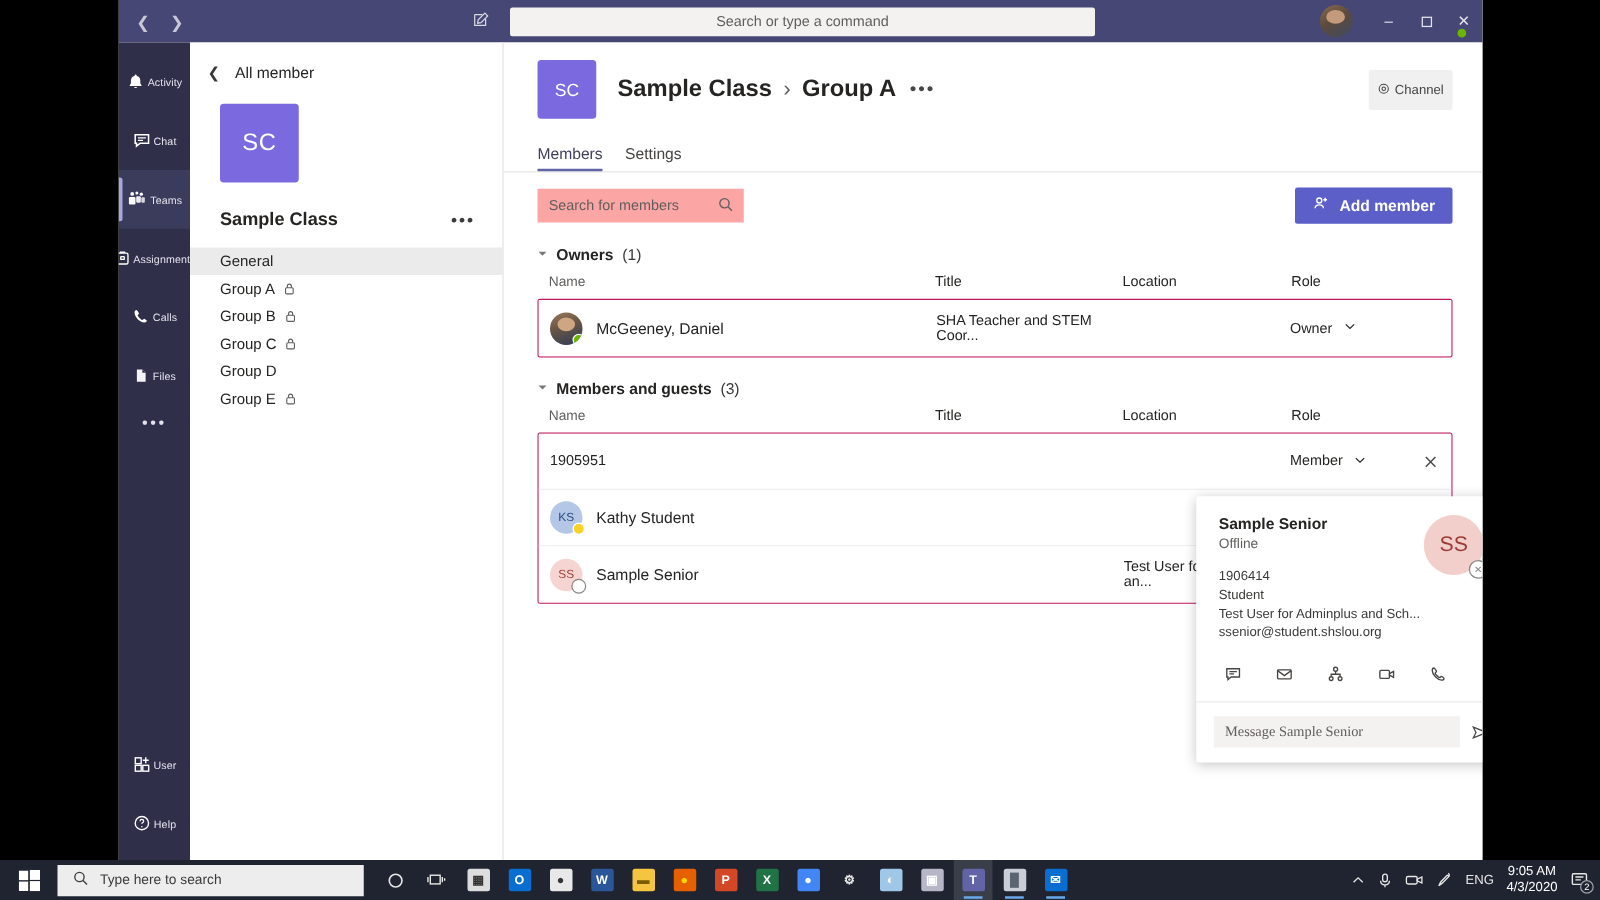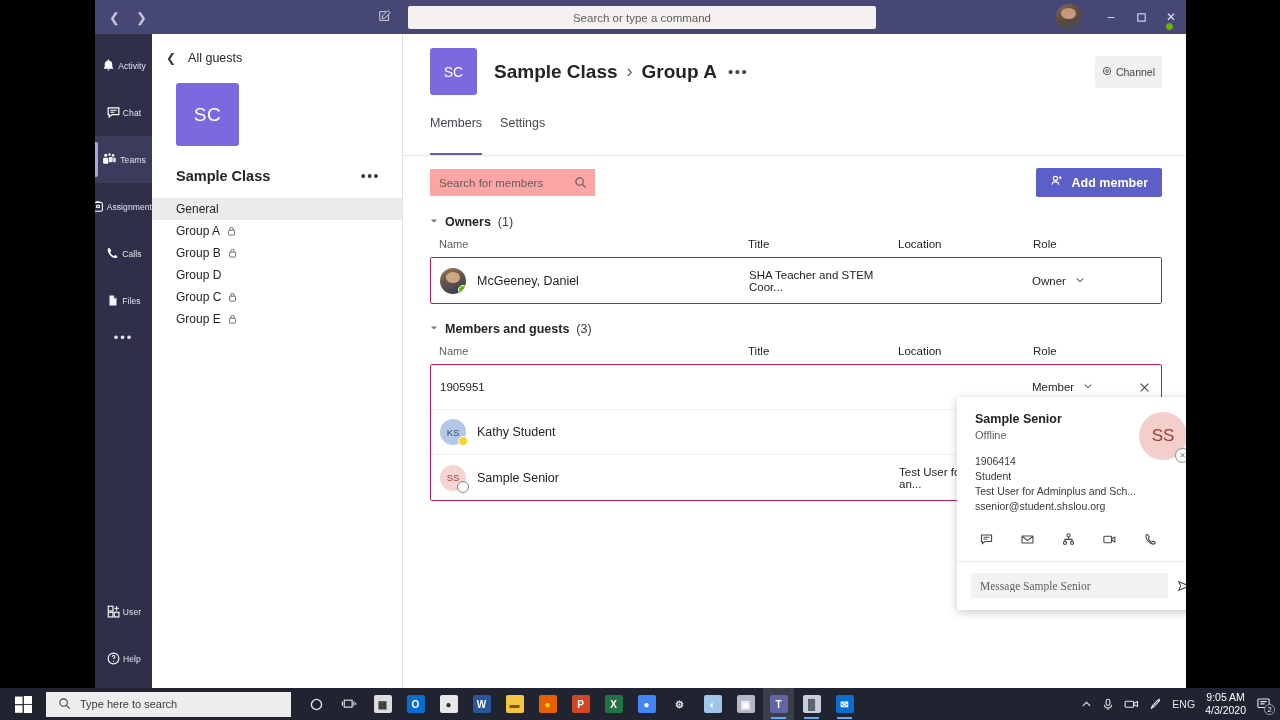--- a/index.html
+++ b/index.html
@@ -374,7 +374,7 @@
       <div class="teams-panel">
         <div class="all-teams">
           <span class="all-teams-chevron">❮</span>
-          <span class="all-teams-label">All guests</span>
+          <span class="all-teams-label">All member</span>
         </div>
         <div class="team-logo">SC</div>
         <div class="team-name-row">

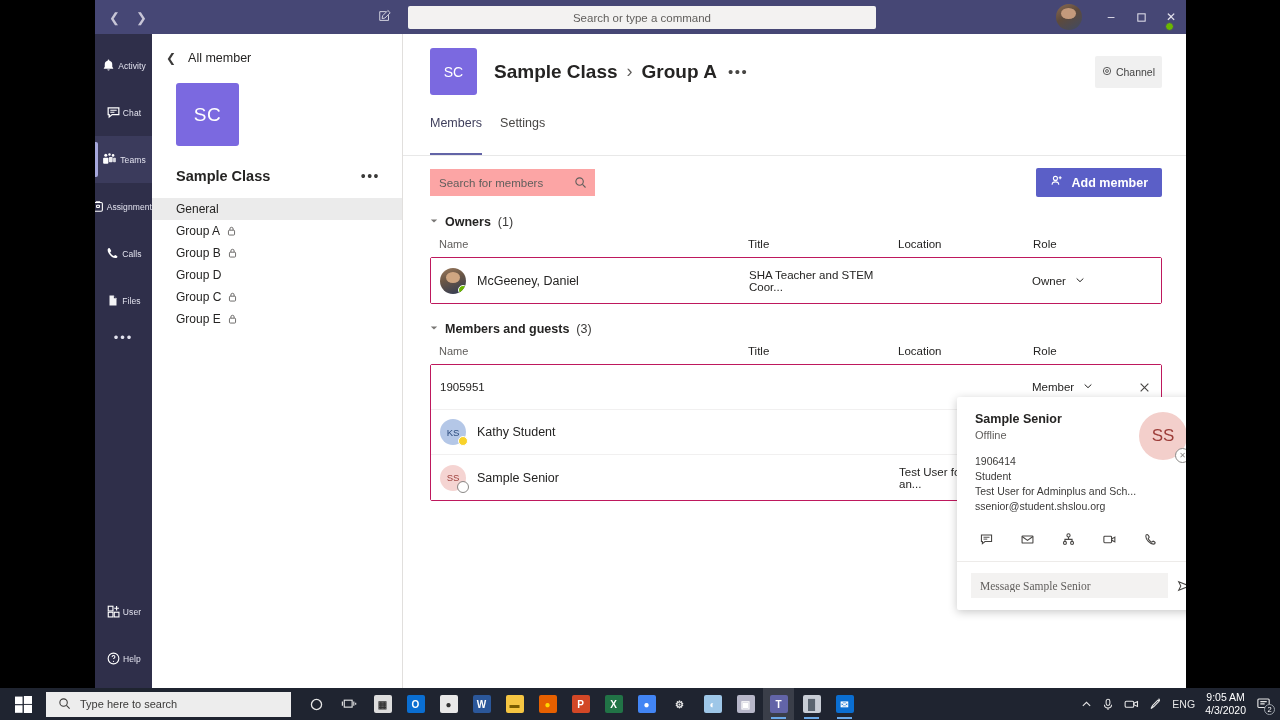--- a/index.html
+++ b/index.html
@@ -119,7 +119,7 @@
   }
 
   .tabs { display: flex; gap: 18px; padding-left: 27px; margin-top: 21px; }
-  .tab { font-size: 12.5px; color: #484644; padding-bottom: 23px; cursor: pointer; }
+  .tab { font-size: 12.5px; color: #484644; padding-bottom: 5px; cursor: pointer; }
   .tab.active { color: #3f3f5c; border-bottom: 2px solid #6264a7; }
   .tabs-rule { height: 1px; background: #e8e8e8; margin: 0 0 0 0; }
 

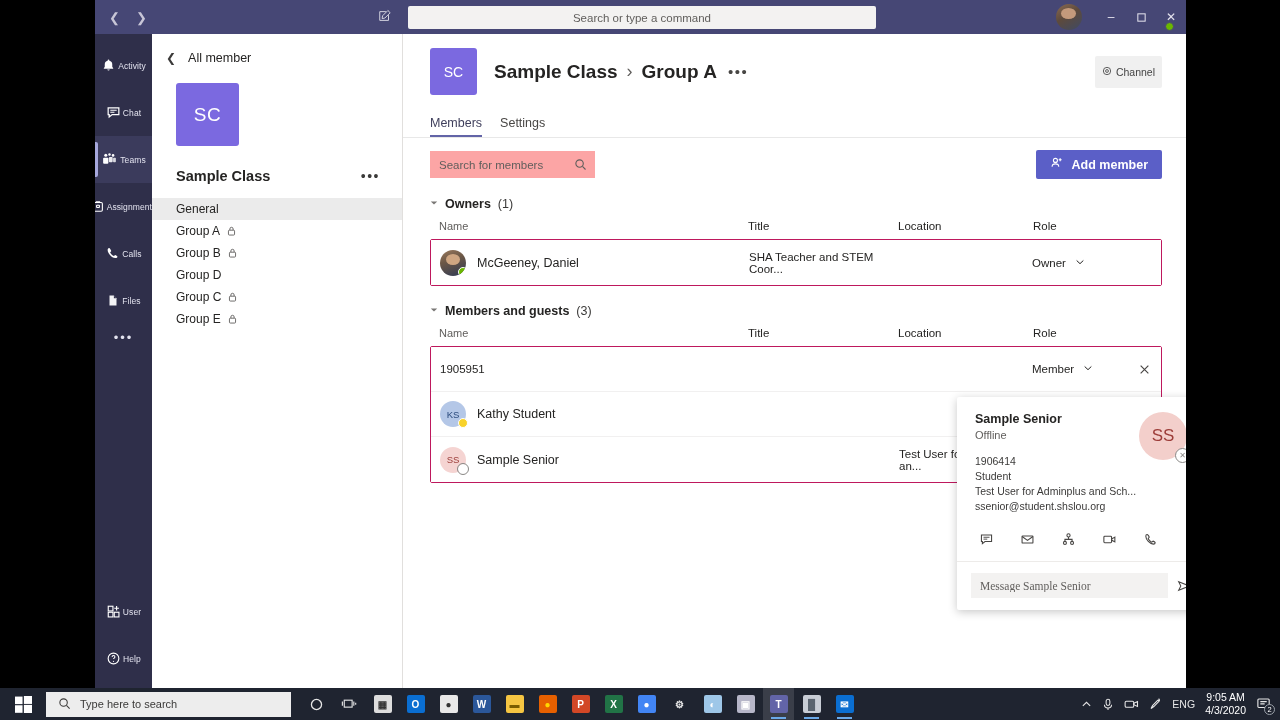--- a/index.html
+++ b/index.html
@@ -404,9 +404,6 @@
               </span>
             </div>
             <div class="channel">
-              <span>Group D</span>
-            </div>
-            <div class="channel">
               <span>Group C</span>
               <span class="lock-ico">
                 <svg width="9" height="10" viewBox="0 0 10 11" fill="none" stroke="currentColor" stroke-width="1">
@@ -414,6 +411,9 @@
                   <path d="M3.2 4.6V3.2a1.8 1.8 0 013.6 0v1.4"></path>
                 </svg>
               </span>
+            </div>
+            <div class="channel">
+              <span>Group D</span>
             </div>
             <div class="channel">
               <span>Group E</span>

